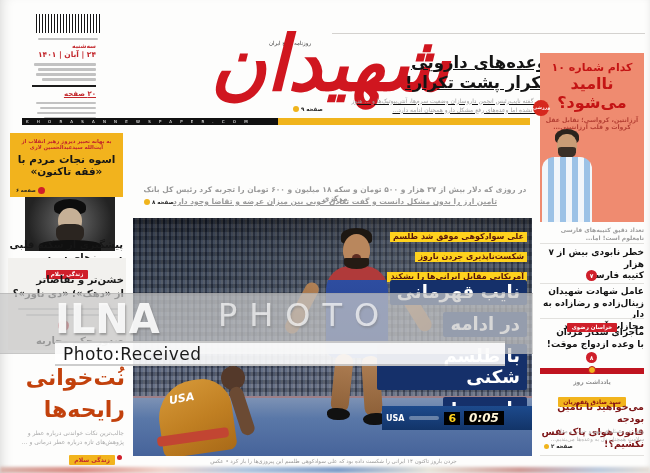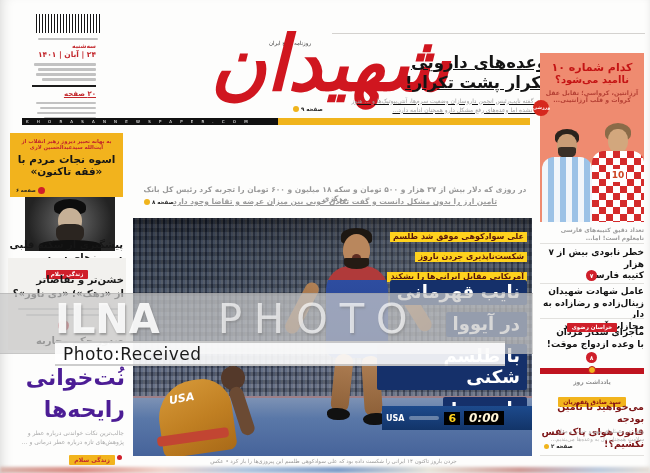--- a/index.html
+++ b/index.html
@@ -175,7 +175,7 @@
 
   <div class="abs" style="left:540px;top:53px;width:104px;height:169px;background:#ef8b70;overflow:hidden;">
     <div class="rtlc bold" style="font-size:11px;color:#c41414;margin-top:8px;">کدام شماره ۱۰</div>
-    <div class="rtlc bold" style="font-size:10px;color:#c41414;">ناامید می‌شود؟</div>
+    <div class="rtlc bold" style="font-size:16px;color:#c41414;">ناامید می‌شود؟</div>
     <div class="rtlc" style="font-size:6.2px;color:#b54034;margin-top:4px;font-weight:bold;">آرژانتین، کرواسی؛ تقابل عقل</div>
     <div class="rtlc" style="font-size:6.2px;color:#b54034;font-weight:bold;">کروات و قلب آرژانتینی...</div>
 

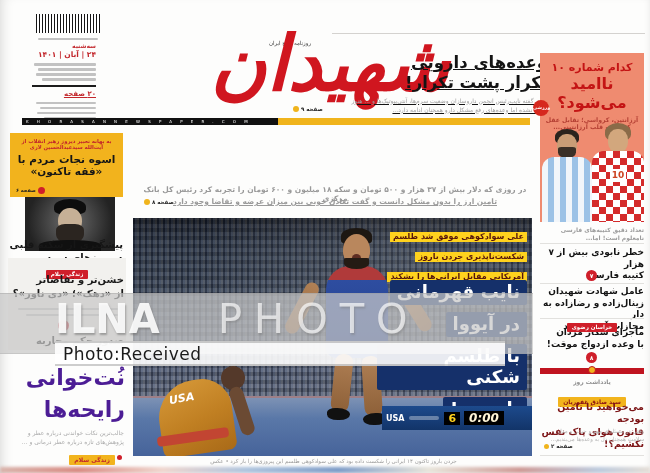--- a/index.html
+++ b/index.html
@@ -186,14 +186,6 @@
       <div class="fig" style="left:0;top:28px;width:50px;height:65px;background:repeating-linear-gradient(90deg,#f2f6fa 0 6px,#9cc2e6 6px 12px);border-radius:12px 12px 0 0;"></div>
     </div>
 
-    <div class="fig" style="left:52px;top:70px;width:52px;height:99px;">
-      <div class="fig" style="left:13px;top:0;width:26px;height:18px;background:#8a6b48;border-radius:50% 50% 35% 35%;"></div>
-      <div class="fig" style="left:16px;top:6px;width:20px;height:24px;background:#d2a77d;border-radius:45%;"></div>
-      <div class="fig" style="left:0;top:28px;width:52px;height:71px;border-radius:12px 12px 0 0;background-color:#fff;
-                  background-image:linear-gradient(45deg,#d42b2b 25%,transparent 25%,transparent 75%,#d42b2b 75%),linear-gradient(45deg,#d42b2b 25%,#fff 25%,#fff 75%,#d42b2b 75%);
-                  background-size:14px 14px;background-position:0 0,7px 7px;"></div>
-      <div class="fig bold" style="left:18px;top:46px;width:16px;height:13px;background:#fff;color:#c42;font-size:9px;text-align:center;line-height:13px;">10</div>
-    </div>
   </div>
   <div class="abs" style="left:533px;top:100px;width:16px;height:16px;border-radius:50%;background:#d6281e;color:#fff;font-size:4.5px;font-weight:bold;text-align:center;line-height:16px;z-index:3;">ورزشی</div>
 

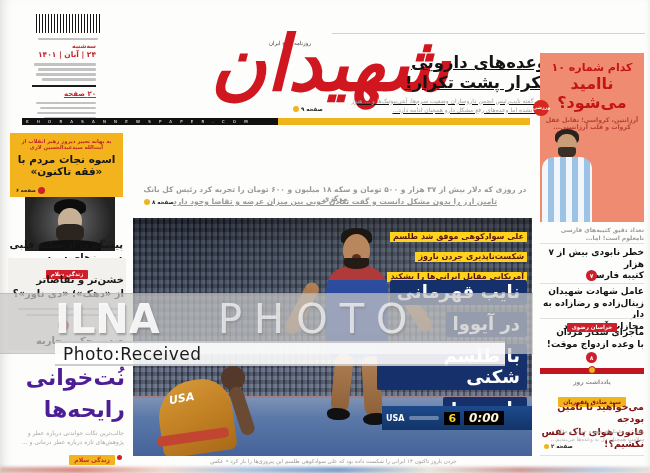--- a/index.html
+++ b/index.html
@@ -237,7 +237,7 @@
 
   <div class="abs" style="left:0;top:293px;width:533px;height:59px;background:rgba(200,200,200,.72);border-top:1px solid rgba(150,150,150,.35);border-bottom:1px solid rgba(150,150,150,.25);z-index:40;">
     <span style="position:absolute;left:55px;top:2px;font-size:40px;font-weight:bold;color:rgba(252,252,252,.92);text-shadow:1px 2px 2px rgba(110,110,110,.55);">ILNA</span>
-    <span style="position:absolute;left:218px;top:2px;font-size:40px;color:rgba(255,255,255,.68);letter-spacing:12px;text-shadow:1px 2px 2px rgba(120,120,120,.4);">PHOTO</span>
+    <span style="position:absolute;left:218px;top:2px;font-size:32px;color:rgba(255,255,255,.68);letter-spacing:12px;text-shadow:1px 2px 2px rgba(120,120,120,.4);">PHOTO</span>
   </div>
   <div class="abs" style="left:55px;top:341px;width:450px;height:25px;background:rgba(255,255,255,.9);border-top:2px solid rgba(130,130,130,.4);border-bottom:2px solid rgba(130,130,130,.4);box-sizing:border-box;z-index:41;">
     <span style="position:absolute;left:8px;top:1px;font-size:17px;color:#1a1a1a;letter-spacing:.5px;">Photo:Received</span>

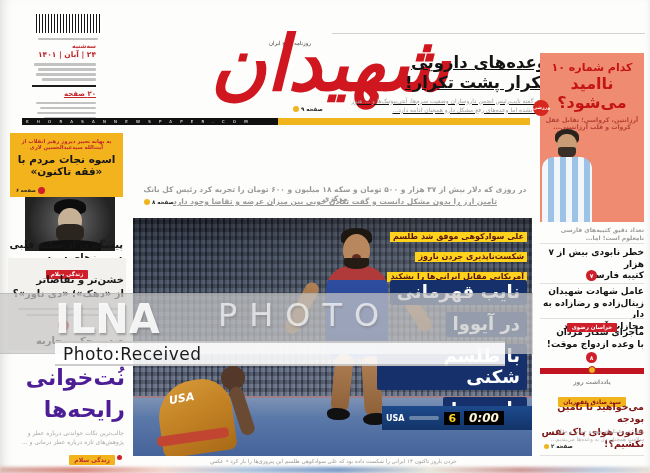--- a/index.html
+++ b/index.html
@@ -111,7 +111,7 @@
 
     <div class="fig rtl" style="right:5px;top:62px;width:150px;">
       <div style="margin-bottom:7px;"><span class="blue-line">نایب قهرمانی</span></div>
-      <div style="margin-bottom:7px;"><span class="blue-line">در آیووا</span></div>
+      <div style="margin-bottom:7px;"><span class="blue-line">در ادامه</span></div>
       <div style="margin-bottom:7px;"><span class="blue-line">با طلسم شکنی</span></div>
       <div><span class="blue-line">تاریخی!</span></div>
     </div>

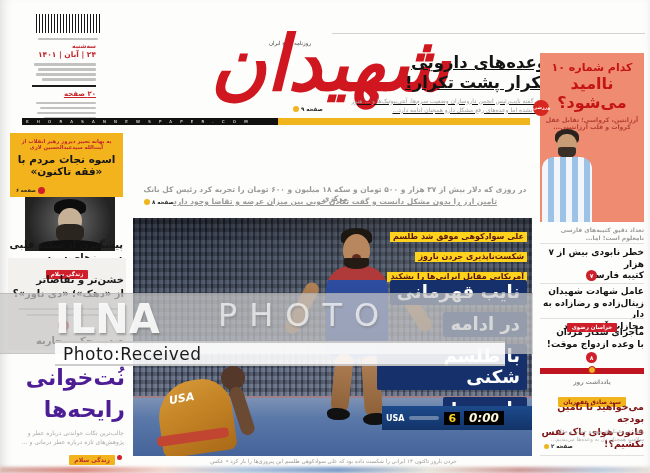--- a/index.html
+++ b/index.html
@@ -161,7 +161,7 @@
   <div class="circ" style="left:58px;top:320px;">۶</div>
   <div class="abs rtl bold" style="left:8px;top:335px;width:116px;font-size:10px;color:#1a1a1a;">صدور حکم محاربه</div>
 
-  <div class="abs rtl bold" style="left:8px;top:362px;width:117px;font-size:22px;line-height:1.45;color:#4c1d95;">
+  <div class="abs rtl bold" style="left:8px;top:362px;width:117px;font-size:22px;line-height:1.45;color:#c2410c;">
     <div>نُت‌خوانی</div>
     <div>رایحه‌ها</div>
   </div>

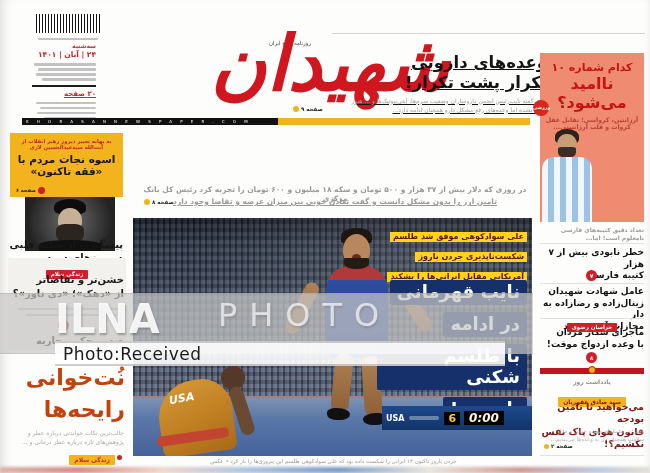--- a/index.html
+++ b/index.html
@@ -120,7 +120,7 @@
       <span class="bold" style="color:#fff;font-size:8px;">USA</span>
       <span style="display:inline-block;width:30px;height:4px;background:rgba(255,255,255,.35);margin:0 5px;border-radius:2px;"></span>
       <span class="bold" style="background:#000;color:#ffd21e;font-size:11px;padding:0 4px;margin-right:4px;">6</span>
-      <span class="bold" style="background:#000;color:#fff6d8;font-size:12px;padding:0 5px;font-style:italic;">0:00</span>
+      <span class="bold" style="background:#000;color:#fff6d8;font-size:12px;padding:0 5px;font-style:italic;">0:05</span>
     </div>
   </div>
 

